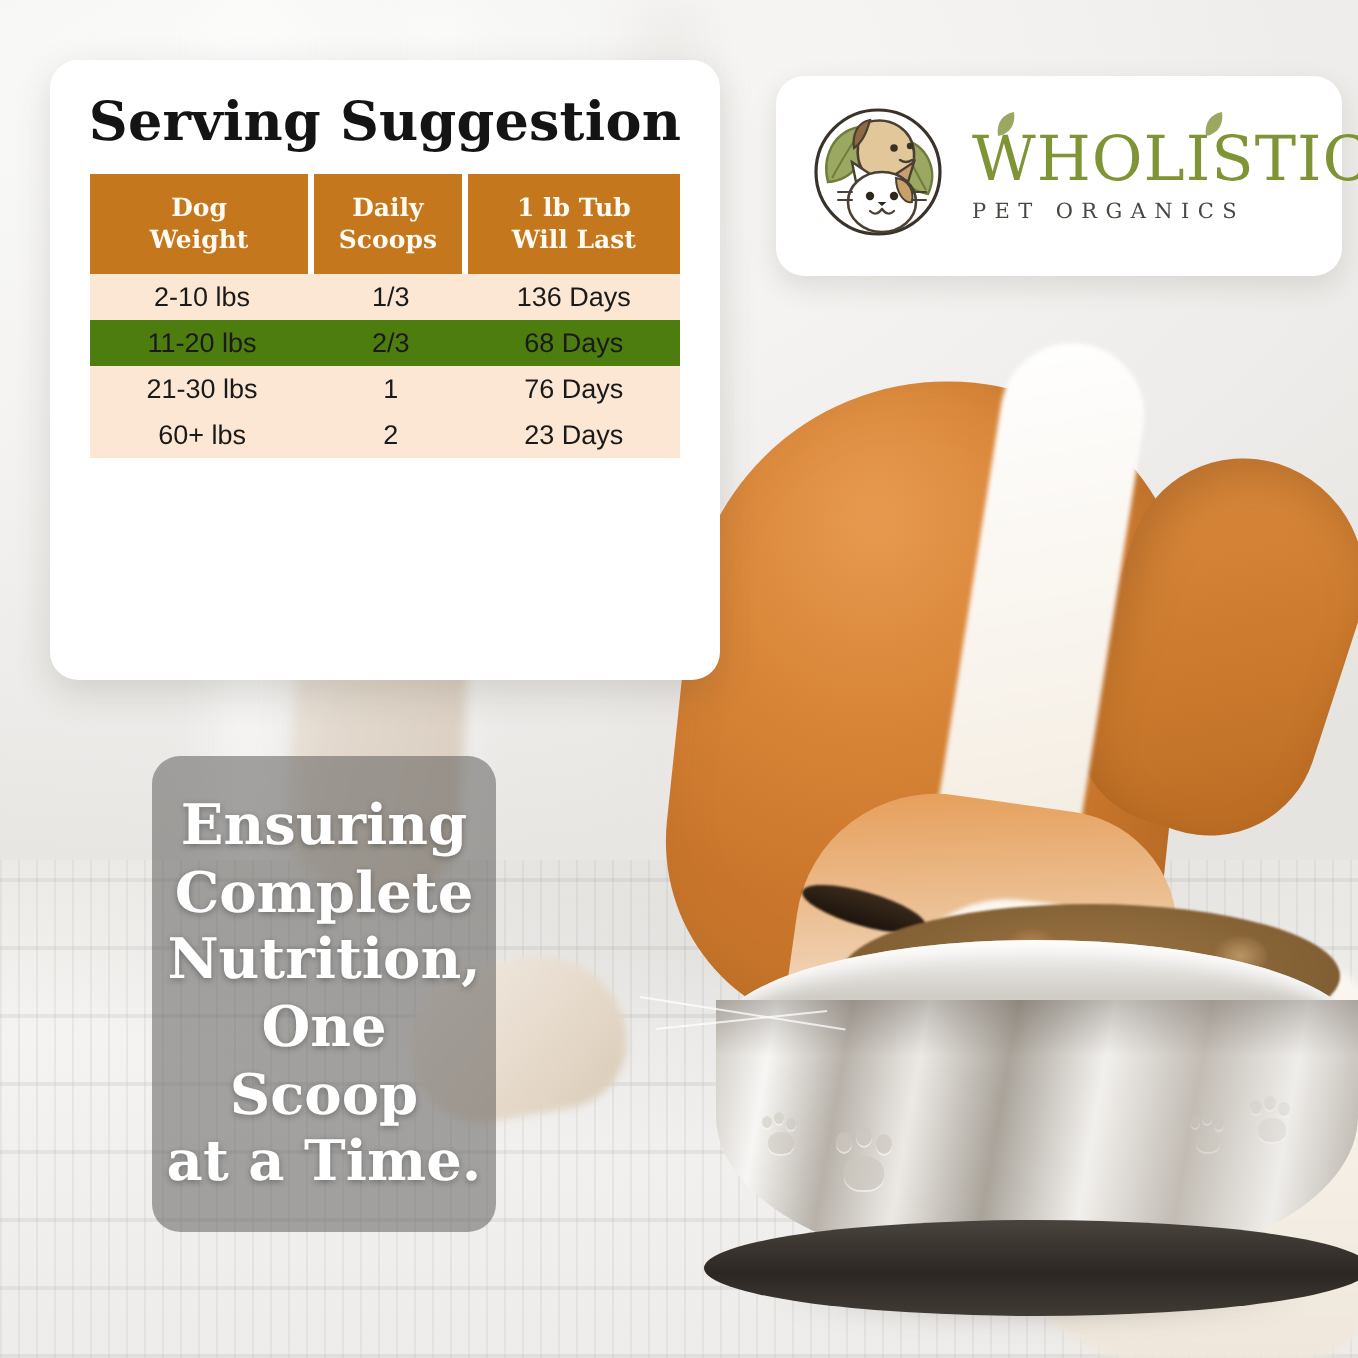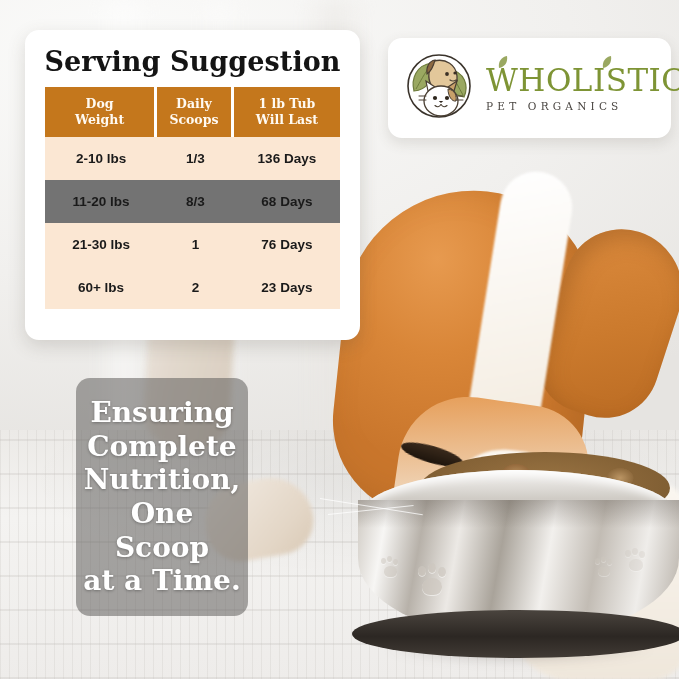--- a/index.html
+++ b/index.html
@@ -201,8 +201,8 @@
   table.serv th:last-child{border-right:none;}
   table.serv td{
     font-family:"Liberation Sans", sans-serif;
-    font-weight:700;font-size:13.5px;color:#1a1a1a;
-    text-align:center;padding:14px 2px;
+    font-weight:400;font-size:13.5px;color:#1a1a1a;
+    text-align:center;padding:4px 2px;
   }
   table.serv tr.odd td{background:#fbe7d3;}
   table.serv tr.even td{background:#737373;}

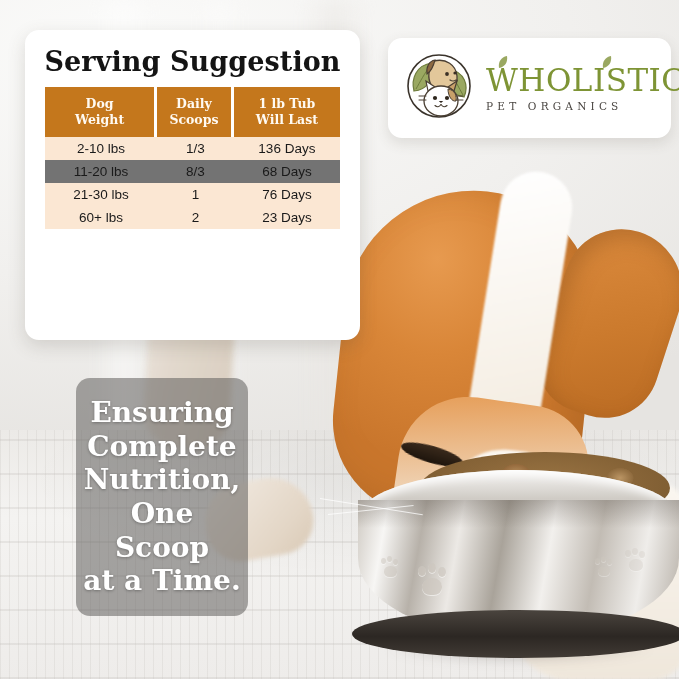--- a/index.html
+++ b/index.html
@@ -205,7 +205,7 @@
     text-align:center;padding:4px 2px;
   }
   table.serv tr.odd td{background:#fbe7d3;}
-  table.serv tr.even td{background:#737373;}
+  table.serv tr.even td{background:#4d7c0f;}
   table.serv col.c1{width:38%;}
   table.serv col.c2{width:26%;}
   table.serv col.c3{width:36%;}

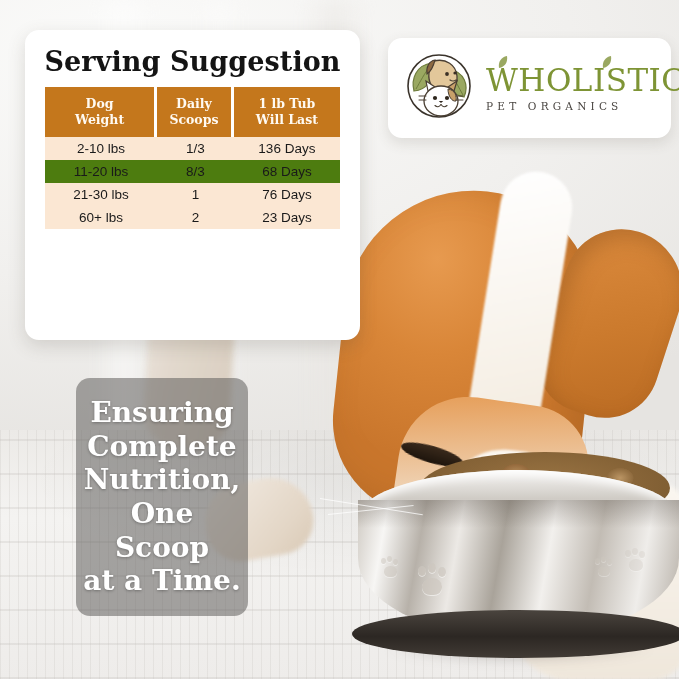--- a/index.html
+++ b/index.html
@@ -352,7 +352,7 @@
         </tr>
         <tr class="even">
           <td>11-20 lbs</td>
-          <td>8/3</td>
+          <td>2/3</td>
           <td>68 Days</td>
         </tr>
         <tr class="odd">

